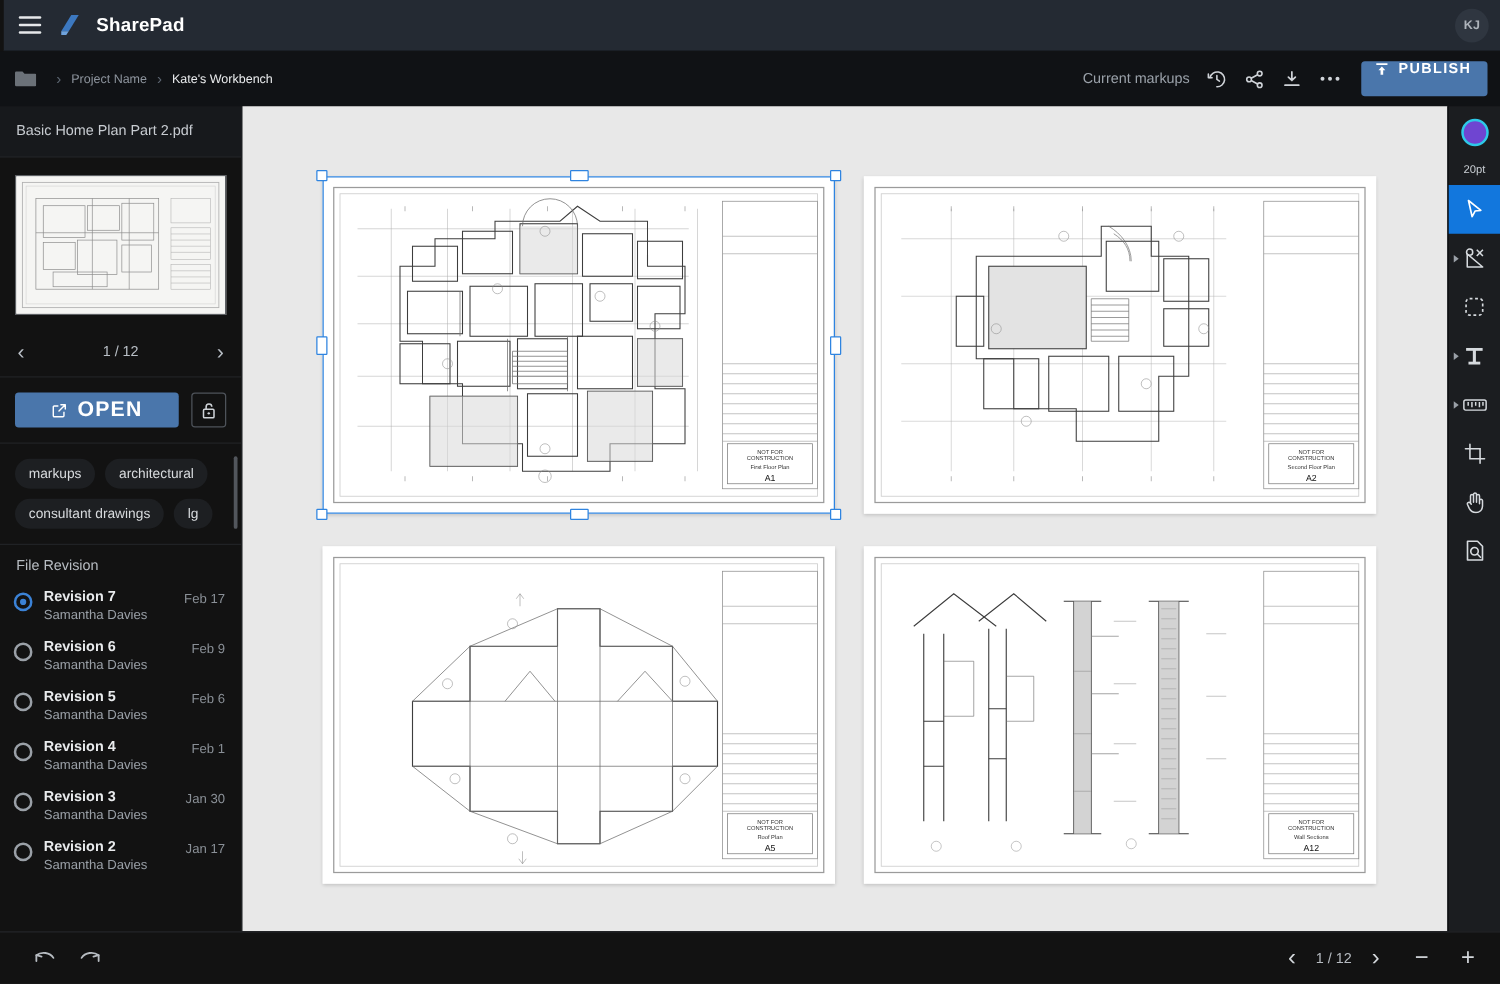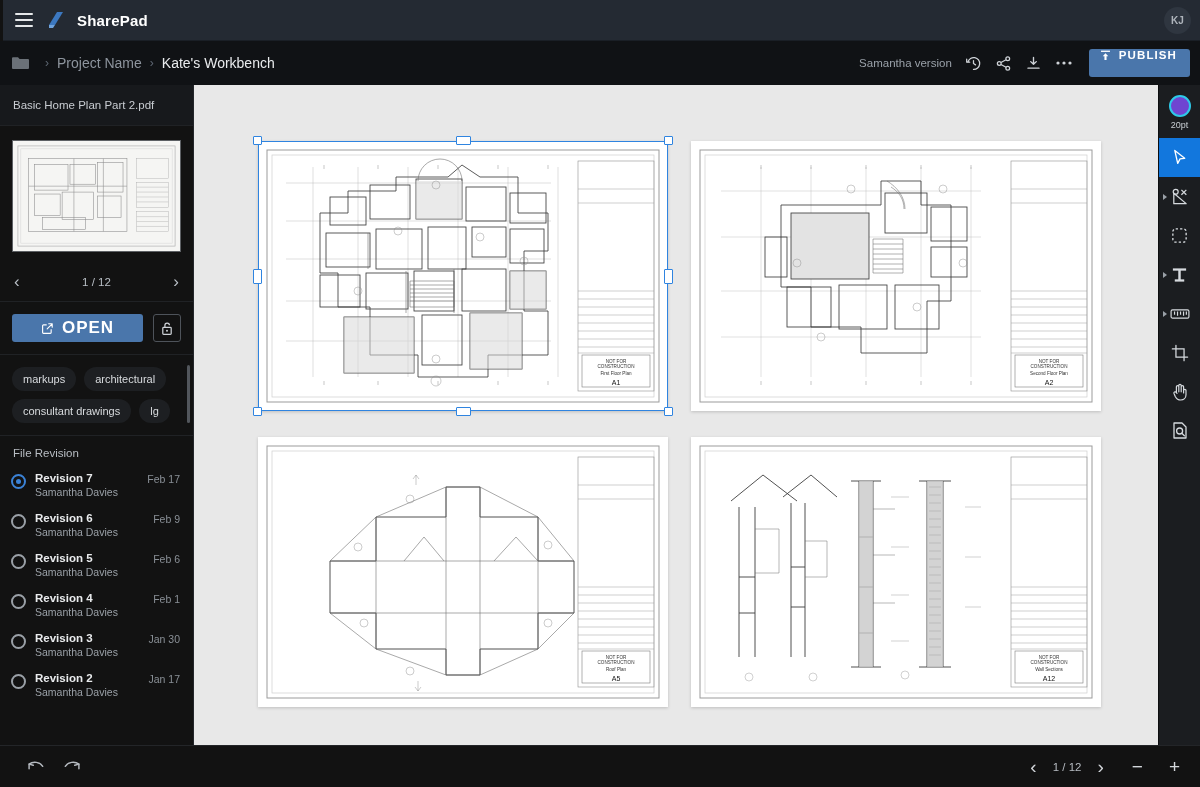--- a/index.html
+++ b/index.html
@@ -38,7 +38,7 @@
   }
   .folder-ico { margin-left:12px; margin-right:8px; display:flex; align-items:center; cursor:pointer; }
   .chev { color:#5d6672; font-size:12px; margin:0 8px; }
-  .crumb { color:#8d949d; font-size:14px; cursor:pointer; }
+  .crumb { color:#8d949d; font-size:10px; cursor:pointer; }
   .crumb.current { color:#e9ebed; }
   .crumb-right {
     position:absolute; right:10px; top:0; height:44px; display:flex; align-items:center; gap:0;

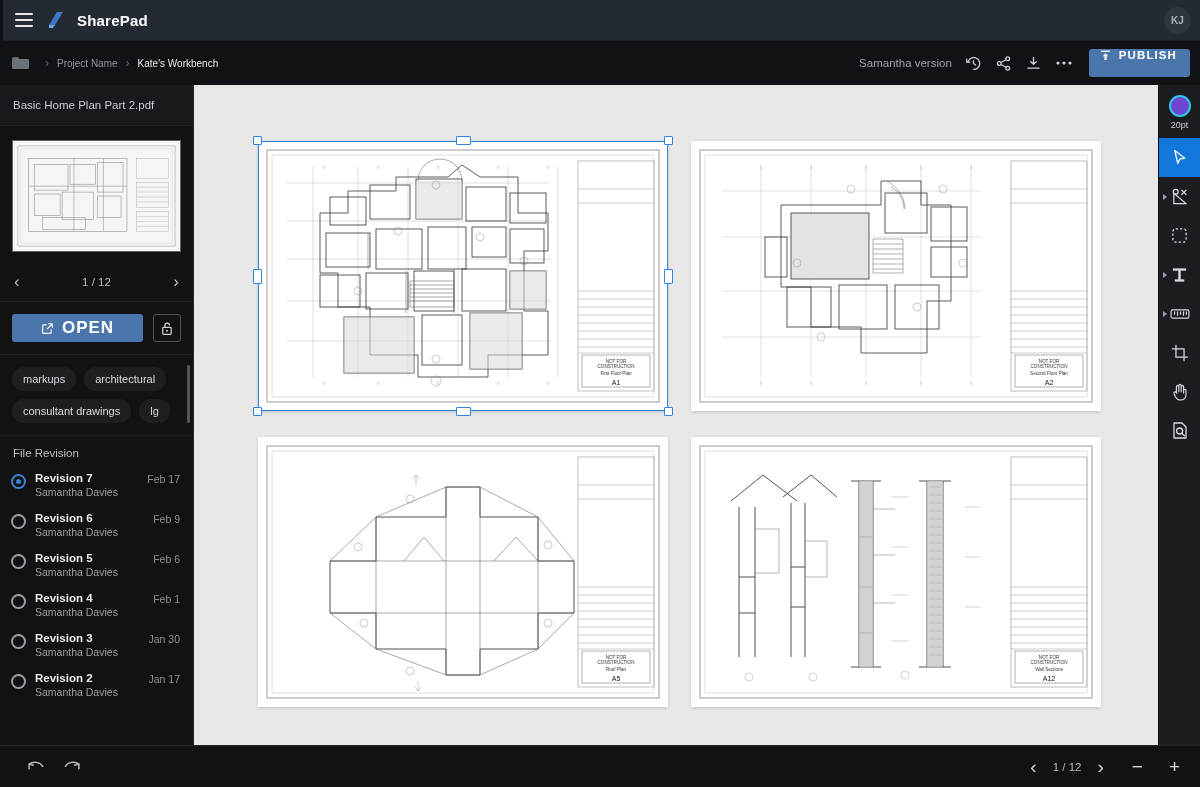--- a/index.html
+++ b/index.html
@@ -213,7 +213,7 @@
     <span class="crumb current">Kate's Workbench</span>
 
     <div class="crumb-right">
-      <span class="cur-ver">Samantha version</span>
+      <span class="cur-ver">Current markups</span>
       <div class="icon-btn">
         <svg width="17" height="17" viewBox="0 0 20 20" fill="none" stroke="#cfd3d8" stroke-width="1.5">
           <path d="M3.5 8.2A7 7 0 1110 17" stroke-linecap="round"></path>

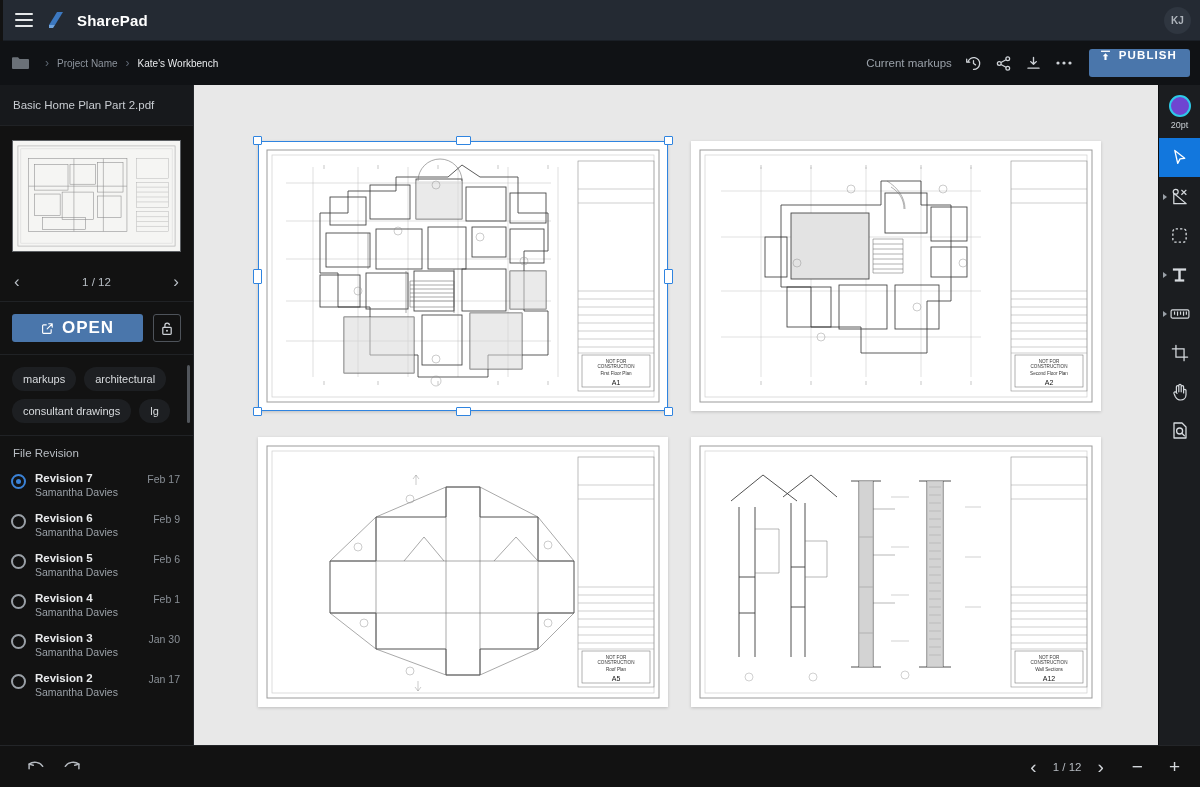--- a/index.html
+++ b/index.html
@@ -156,7 +156,7 @@
     width:22px; height:22px; border-radius:50%;
     background:#6f45d1; border:2px solid #2ec9e8;
   }
-  .swatch-label { color:#c9ced3; font-size:9px; margin-top:3px; }
+  .swatch-label { color:#c9ced3; font-size:9px; margin-top:13px; }
   .tool {
     width:42px; height:39px; display:flex; align-items:center; justify-content:center;
     position:relative; color:#d6dade; cursor:pointer;

